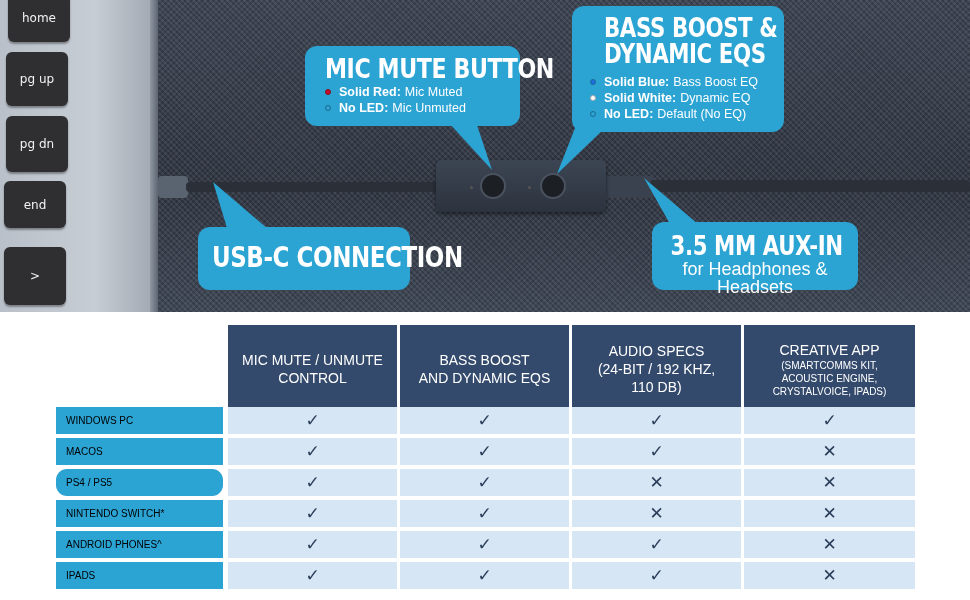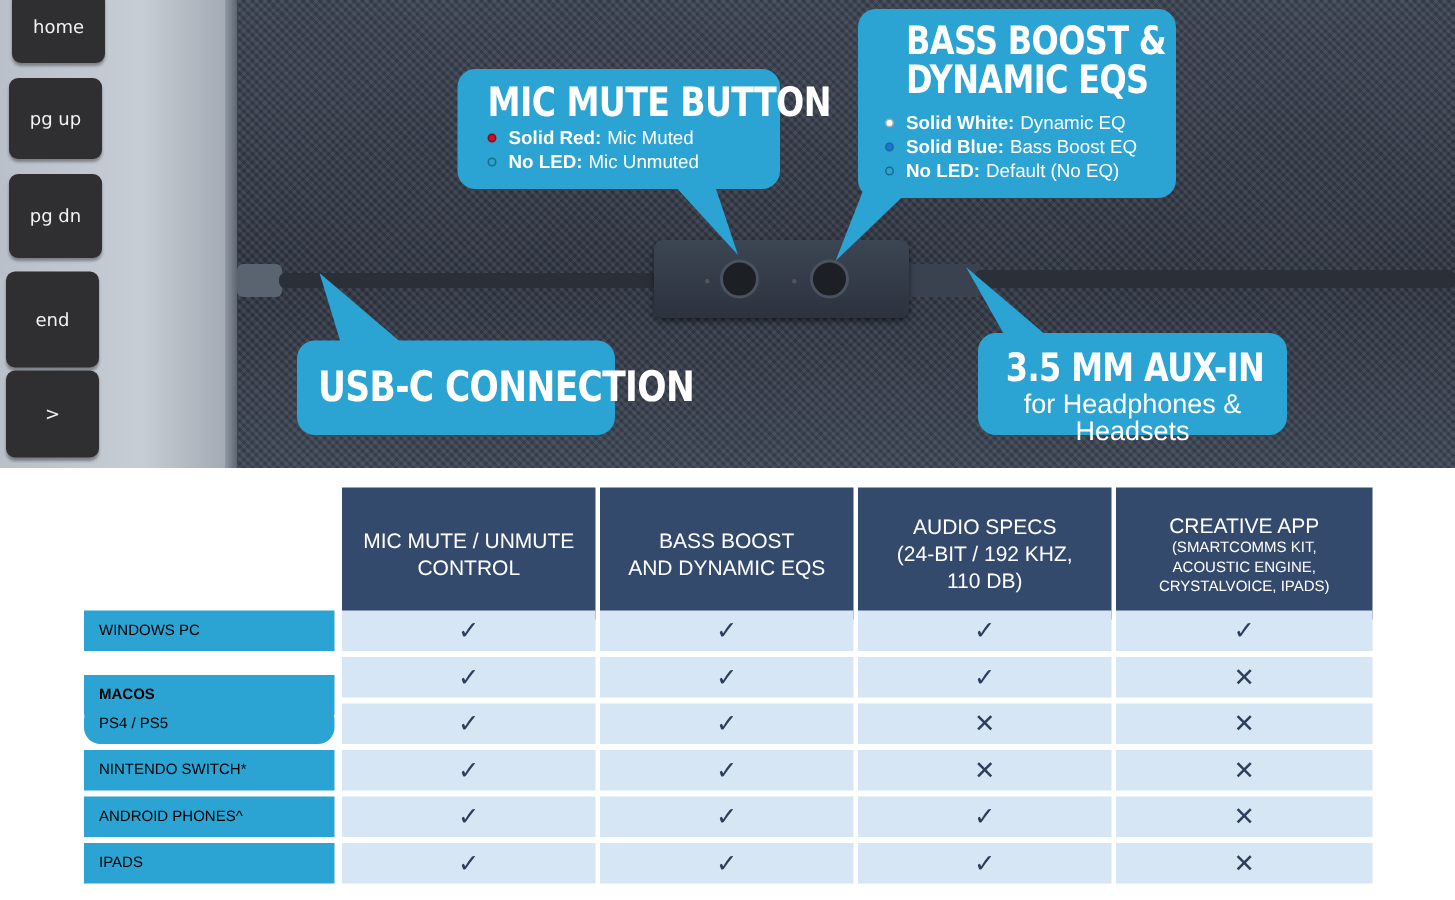--- a/index.html
+++ b/index.html
@@ -87,14 +87,14 @@
     <div class="callout-title" style="font-size:26px;line-height:25px;">BASS BOOST &amp;</div>
     <div class="callout-title" style="font-size:26px;line-height:27px;margin-bottom:6px;">DYNAMIC EQS</div>
     <div class="bullet-row" style="margin-left:-14px;">
+      <span class="dot" style="background:#1e6ee8;"></span>
+      <b>Solid Blue:</b>
+      <span>Bass Boost EQ</span>
+    </div>
+    <div class="bullet-row" style="margin-left:-14px;">
       <span class="dot" style="background:#ffffff;border-color:#aaa;"></span>
       <b>Solid White:</b>
       <span>Dynamic EQ</span>
-    </div>
-    <div class="bullet-row" style="margin-left:-14px;">
-      <span class="dot" style="background:#1e6ee8;"></span>
-      <b>Solid Blue:</b>
-      <span>Bass Boost EQ</span>
     </div>
     <div class="bullet-row" style="margin-left:-14px;">
       <span class="dot" style="background:#2ba3d3;"></span>

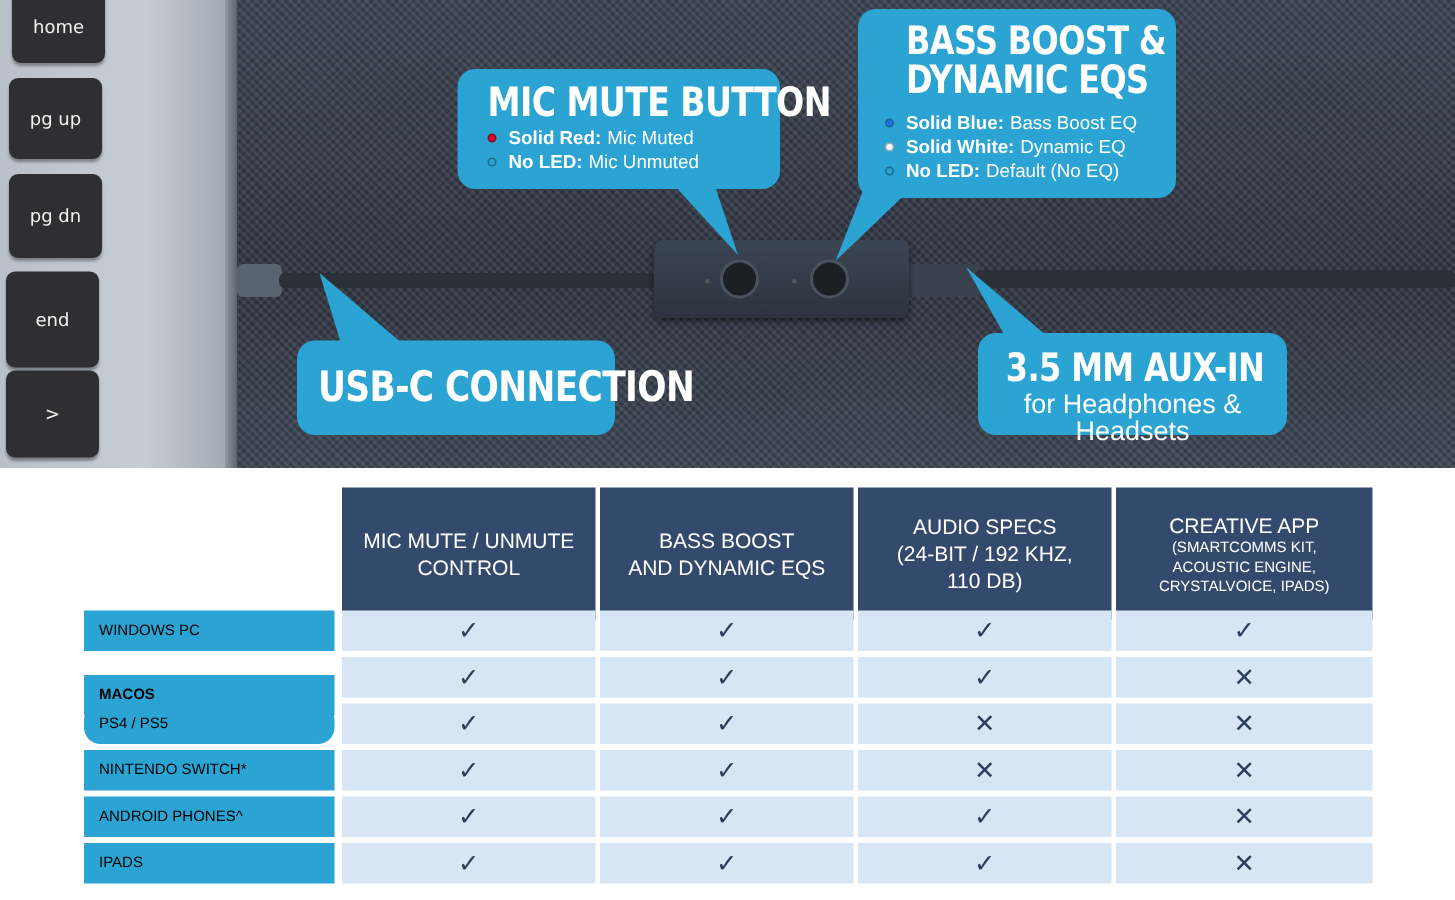--- a/index.html
+++ b/index.html
@@ -47,7 +47,7 @@
   <div class="key" style="left:6px;top:52px;width:62px;height:54px;">
       <span>pg up</span>
     </div>
-  <div class="key" style="left:4px;top:181px;width:62px;height:64px;">
+  <div class="key" style="left:4px;top:181px;width:62px;height:47px;">
       <span>end</span>
     </div>
   <div class="key" style="left:4px;top:247px;width:62px;height:58px;">

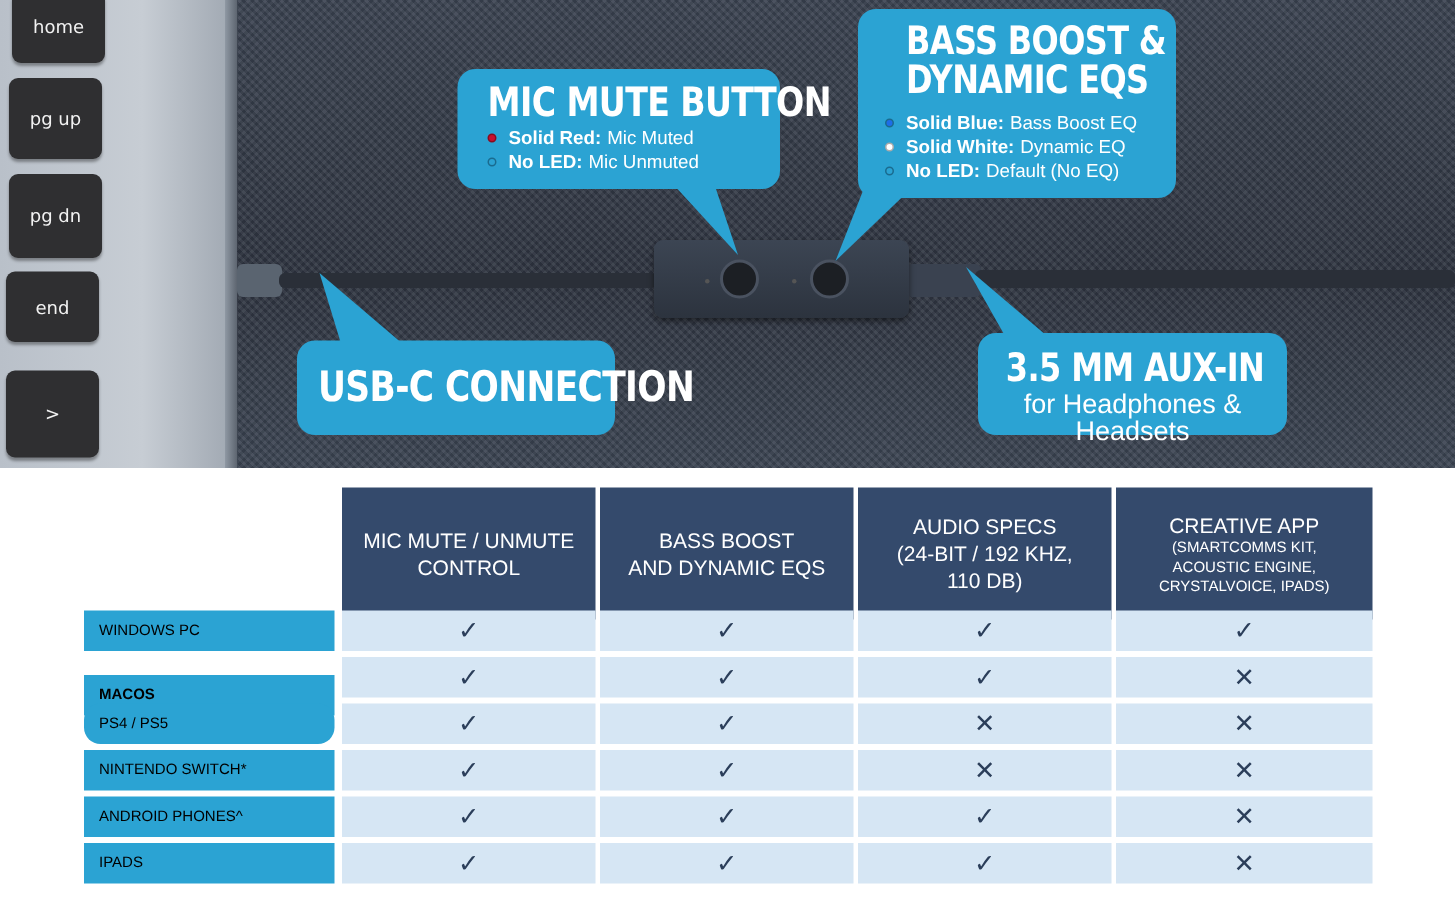--- a/index.html
+++ b/index.html
@@ -149,7 +149,7 @@
   <div class="cell" style="left:572px;top:95px;width:169px;">✓</div>
   <div class="cell" style="left:744px;top:95px;width:171px;">✓</div>
 
-  <div class="rlabel" style="top:138px;font-weight:bold;">MACOS</div>
+  <div class="rlabel" style="top:126px;">MACOS</div>
   <div class="cell" style="left:228px;top:126px;width:169px;">✓</div>
   <div class="cell" style="left:400px;top:126px;width:169px;">✓</div>
   <div class="cell" style="left:572px;top:126px;width:169px;">✓</div>

